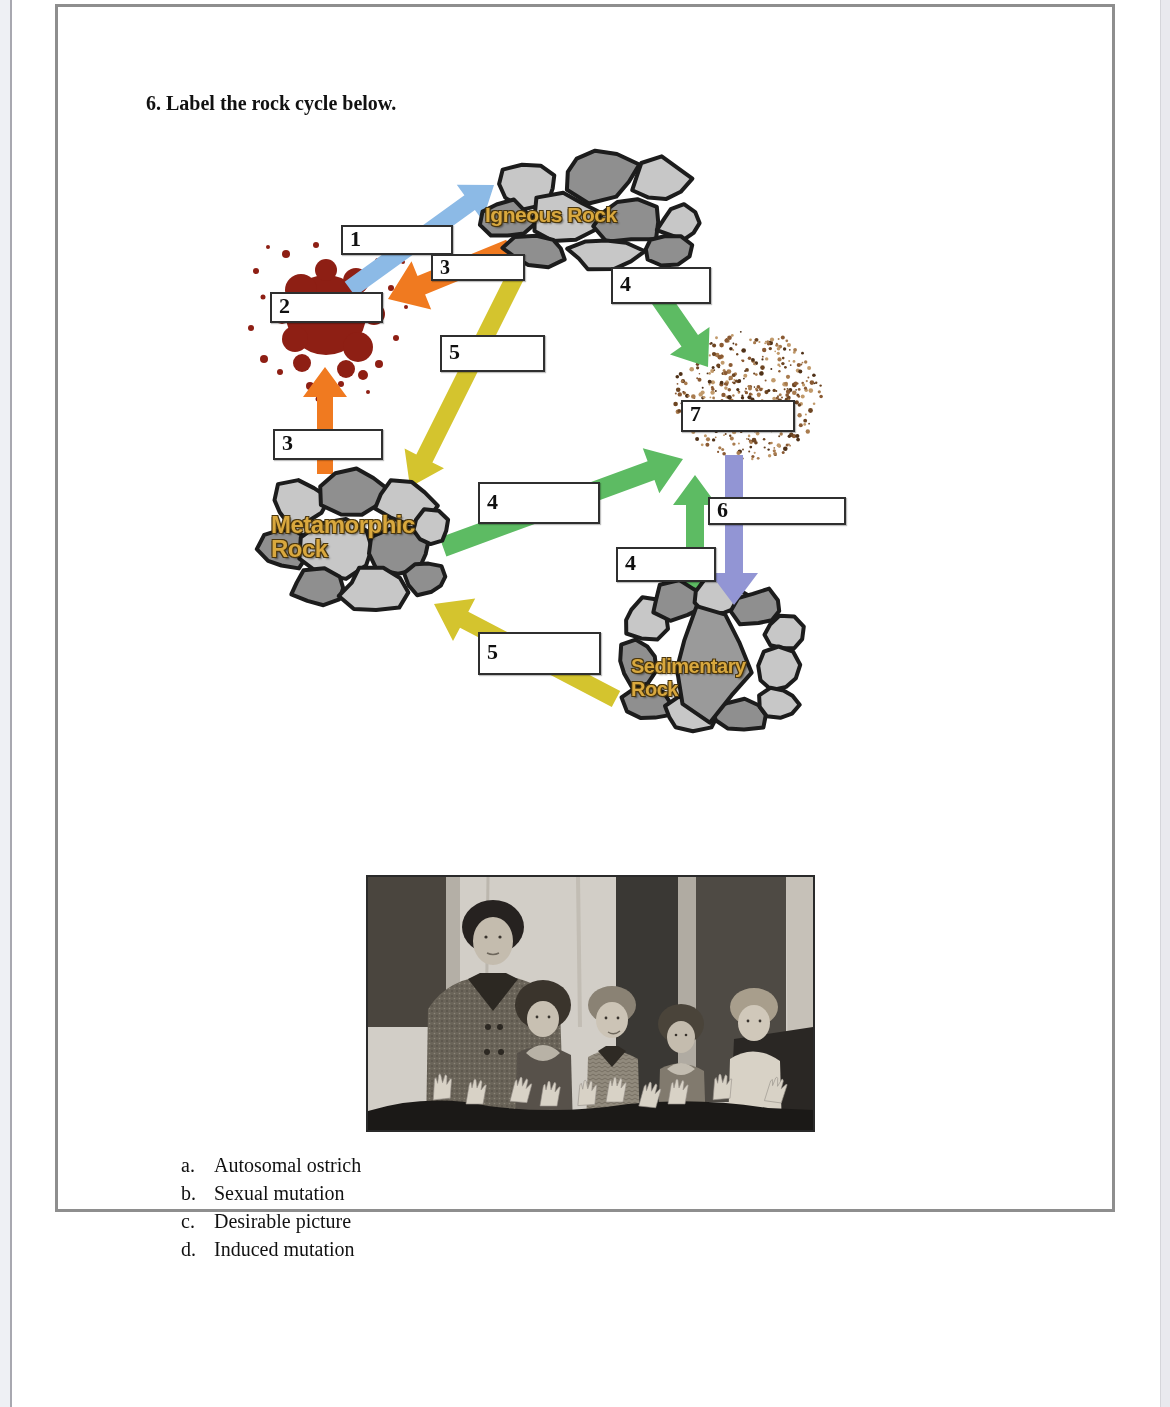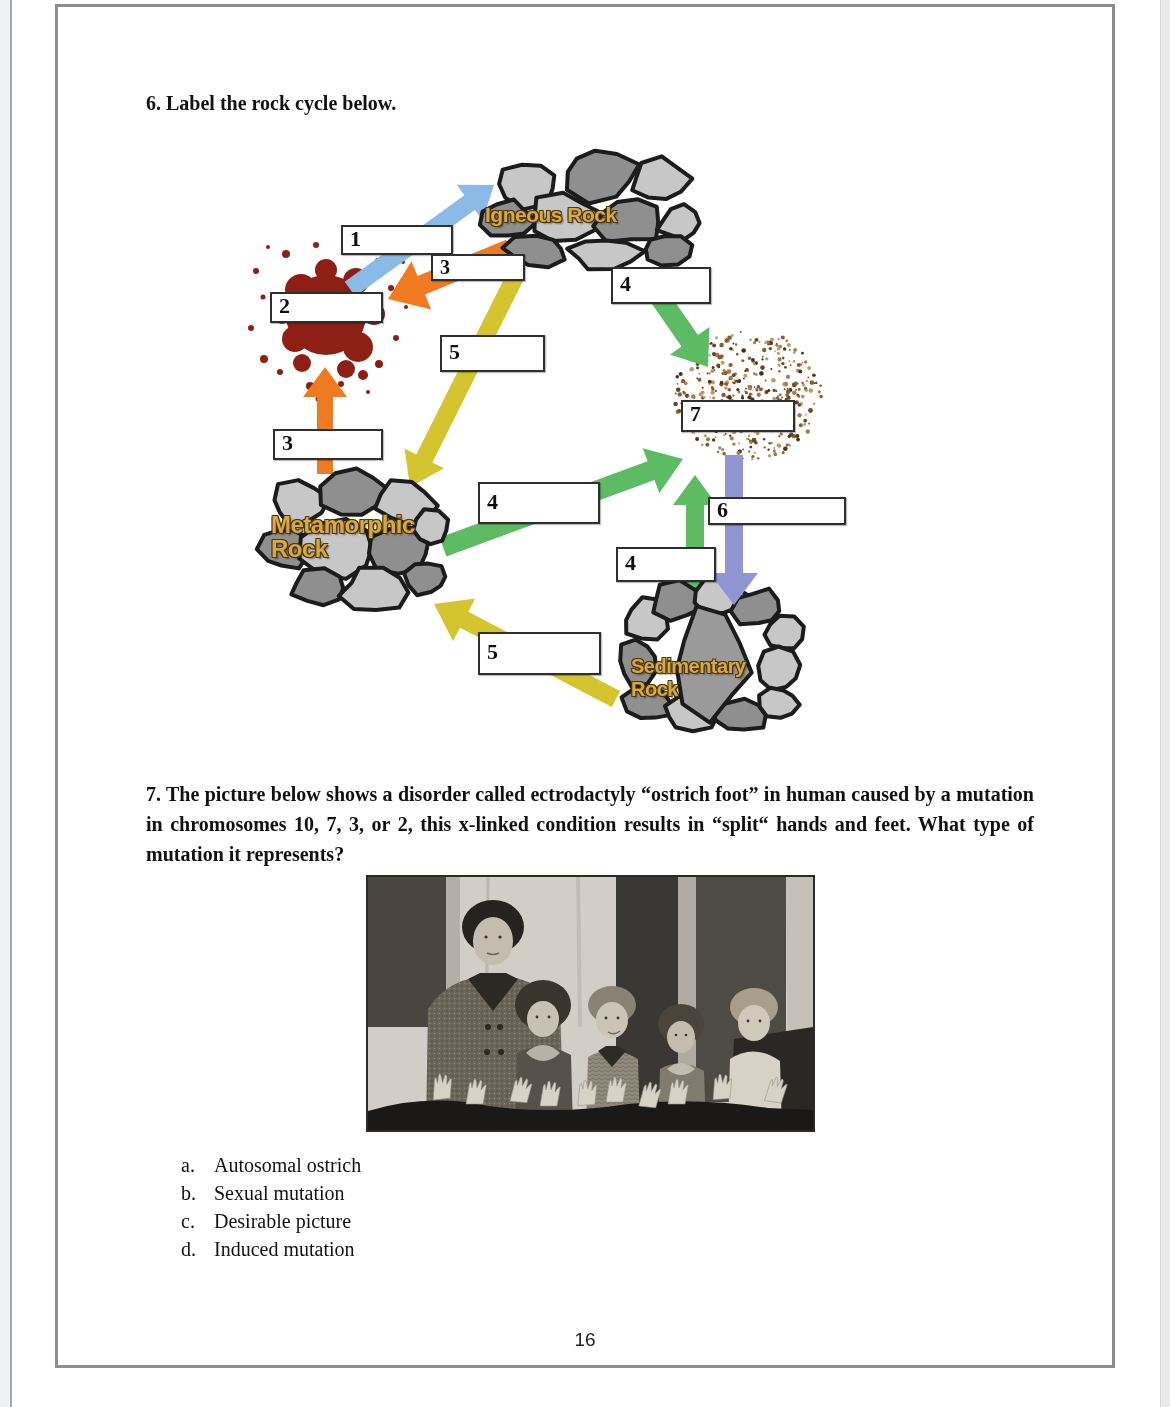--- a/index.html
+++ b/index.html
@@ -10,7 +10,7 @@
   .left-strip{position:absolute;left:0;top:0;width:10px;height:1407px;background:#eef0f4;border-right:2px solid #a8a8b0;}
   .right-strip{position:absolute;right:0;top:0;width:9px;height:1407px;background:#e9e9ee;border-left:1px solid #d5d5da;}
   .page{
-    position:absolute;left:55px;top:4px;width:1060px;height:1364px;
+    position:absolute;left:55px;top:4px;width:1060px;height:1208px;
     background:#fff;border:3px solid #8e8e8e;box-sizing:border-box;
   }
   .q6-heading{position:absolute;left:88px;top:85px;font-weight:bold;font-size:20px;}

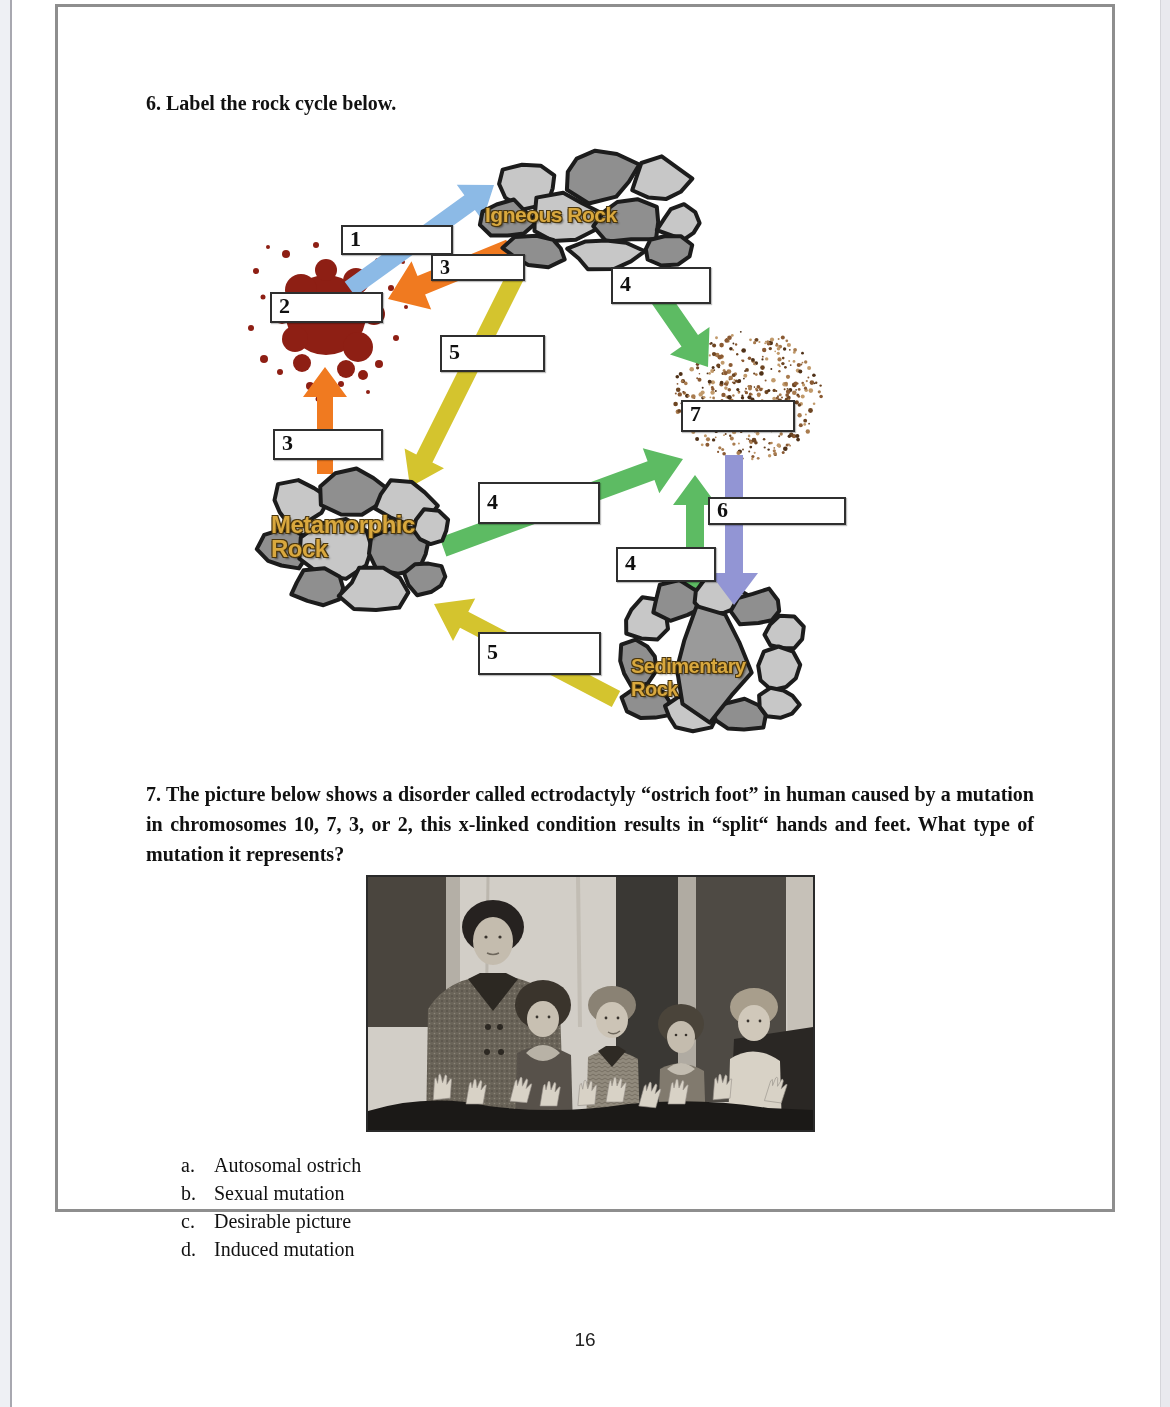--- a/index.html
+++ b/index.html
@@ -584,7 +584,6 @@
   <div class="blank" style="left:558px;top:540px;width:100px;height:35px;line-height:1.3;">4</div>
   <div class="blank" style="left:420px;top:625px;width:123px;height:43px;line-height:1.6;">5</div>
 
-  <div class="q7-text">7. The picture below shows a disorder called ectrodactyly “ostrich foot” in human caused by a mutation in chromosomes 10, 7, 3, or 2, this x-linked condition results in “split“ hands and feet. What type of mutation it represents?</div>
 
   <div class="photo-wrap">
     <svg viewBox="0 0 445 253" width="445" height="253">

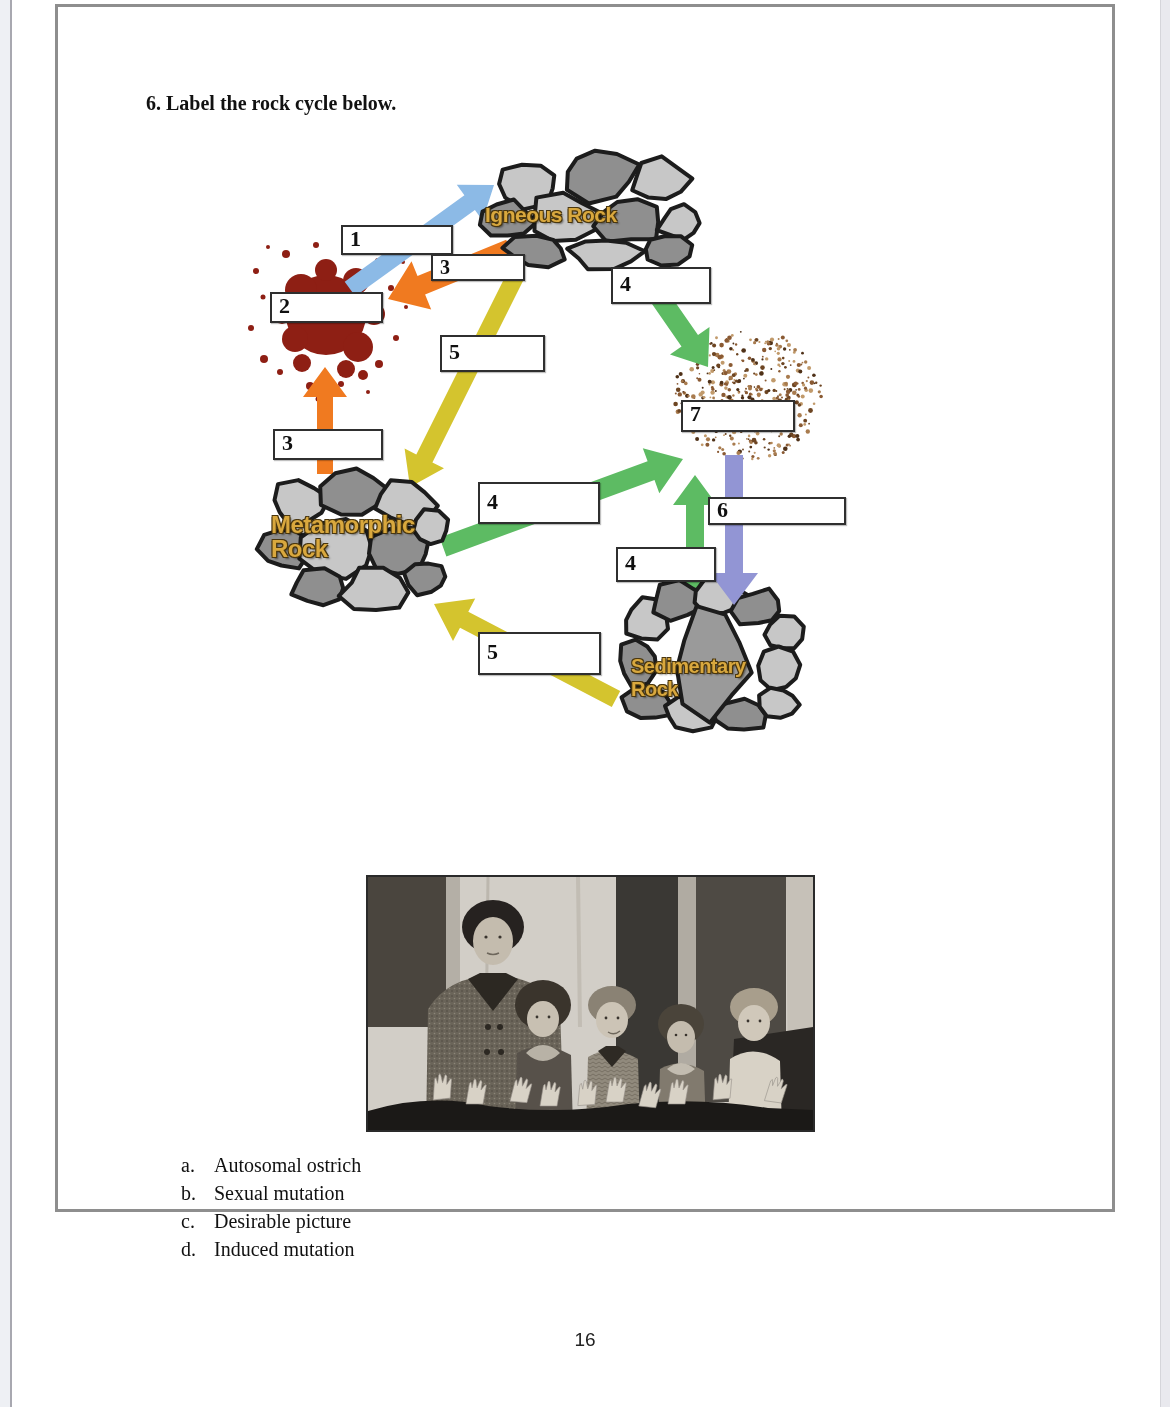--- a/index.html
+++ b/index.html
@@ -688,7 +688,6 @@
     </div>
   </div>
 
-  <div class="page-number">16</div>
 </div>
 
 </body></html>

